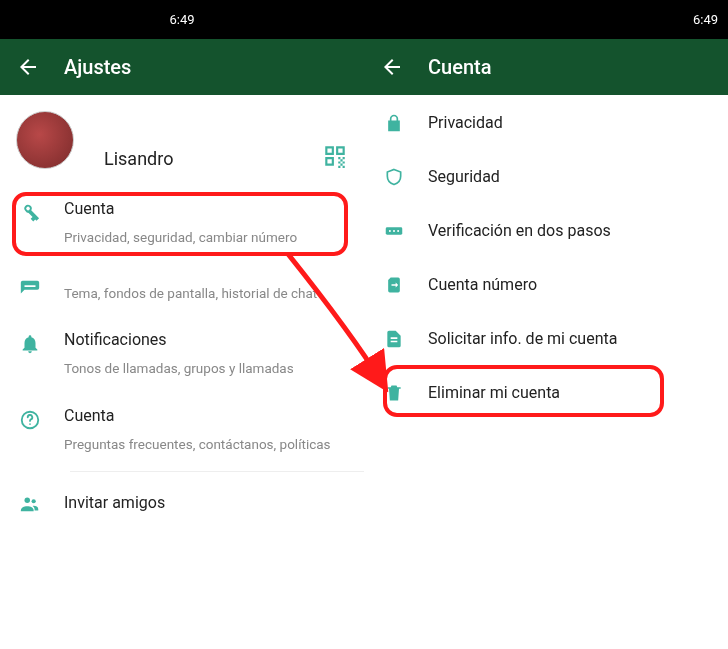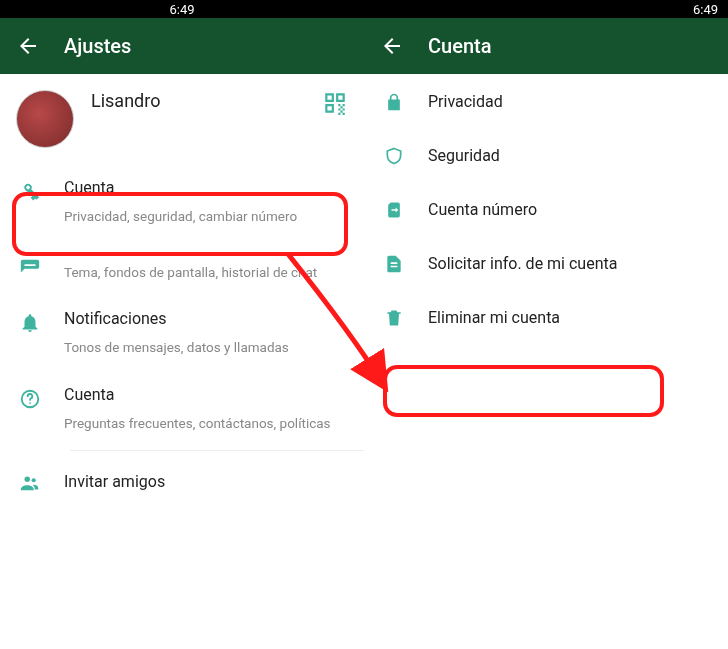--- a/index.html
+++ b/index.html
@@ -5,7 +5,7 @@
     * { margin: 0; padding: 0; box-sizing: border-box; font-family: Roboto, -apple-system, sans-serif; }
     body { width: 728px; height: 649px; display: flex; position: relative; background: #fff; overflow: hidden; }
     .pane { width: 50%; height: 100%; position: relative; background: #fff; }
-    .status-bar { height: 18px; background: #000; color: #fff; display: flex; justify-content: flex-end; align-items: center; padding-right: 10px; font-size: 13px; }
+    .status-bar { height: 39px; background: #000; color: #fff; display: flex; justify-content: flex-end; align-items: center; padding-right: 10px; font-size: 13px; }
     .status-bar.left-status { justify-content: center; padding-right: 0; }
     .app-bar { height: 56px; background: #14532d; color: #fff; display: flex; align-items: center; padding: 0 16px; gap: 24px; }
     .app-bar .title { font-size: 20px; font-weight: 500; }

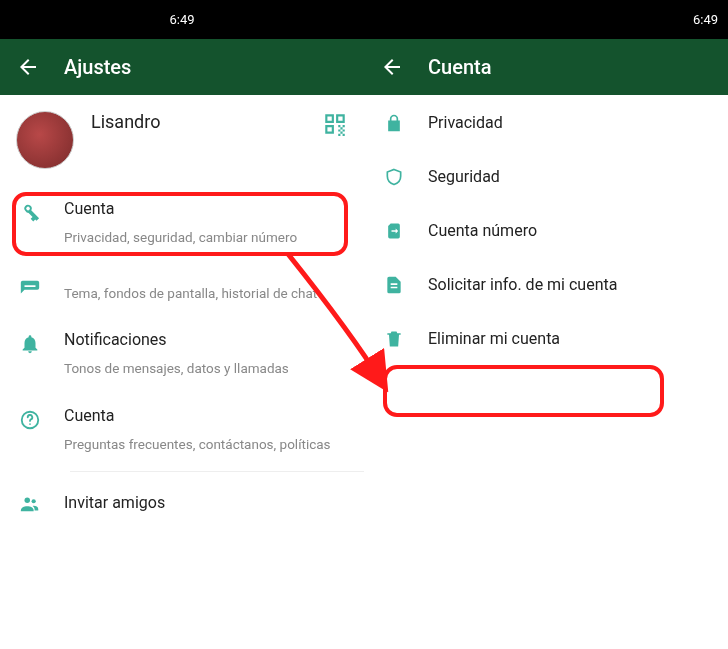--- a/index.html
+++ b/index.html
@@ -10,7 +10,7 @@
     .app-bar { height: 56px; background: #14532d; color: #fff; display: flex; align-items: center; padding: 0 16px; gap: 24px; }
     .app-bar .title { font-size: 20px; font-weight: 500; }
     .back-arrow { cursor: pointer; display:flex; align-items:center; }
-    .profile-row { display: flex; align-items: flex-start; padding: 16px 16px 16px 16px; gap: 17px; }
+    .profile-row { display: flex; align-items: flex-end; padding: 16px 16px 16px 16px; gap: 30px; }
     .avatar { width: 58px; height: 58px; border-radius: 50%; background: radial-gradient(circle at 40% 40%, #b84848, #7a2a2a); border: 1px solid #ccc; }
     .profile-name { flex: 1; font-size: 18px; color: #222; font-weight: 400; }
     .qr { color: #3fb3a0; }

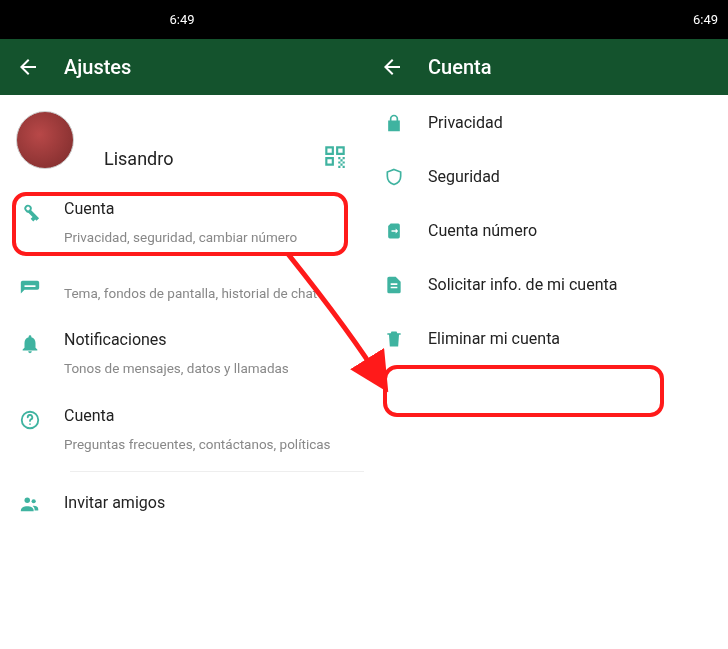--- a/index.html
+++ b/index.html
@@ -161,6 +161,19 @@
         </div>
     </div>
 
+    <div class="item item-single">
+      <span class="item-icon">
+        <svg width="22" height="22" viewBox="0 0 24 24" fill="currentColor">
+            <rect x="3" y="8" width="18" height="8" rx="1.5"></rect>
+            <circle cx="7.5" cy="12" r="1.1" fill="#fff"></circle>
+            <circle cx="12" cy="12" r="1.1" fill="#fff"></circle>
+            <circle cx="16.5" cy="12" r="1.1" fill="#fff"></circle>
+          </svg>
+      </span>
+      <div class="item-text">
+          <div class="item-title">Verificación en dos pasos</div>
+        </div>
+    </div>
 
     <div class="item item-single">
       <span class="item-icon">

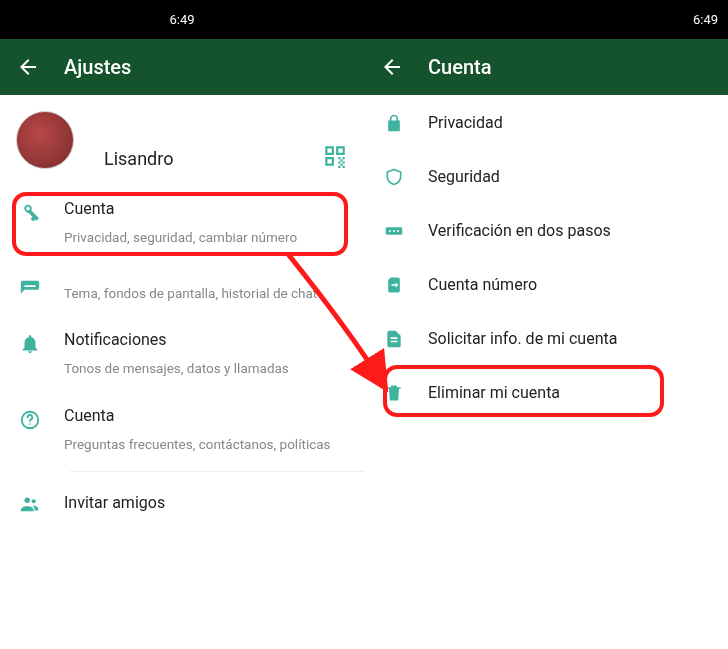--- a/index.html
+++ b/index.html
@@ -86,7 +86,7 @@
       </span>
       <div class="item-text">
         <div class="item-title">Notificaciones</div>
-        <div class="item-sub">Tonos de mensajes, datos y llamadas</div>
+        <div class="item-sub">Tonos de llamadas, grupos y llamadas</div>
       </div>
     </div>
 

